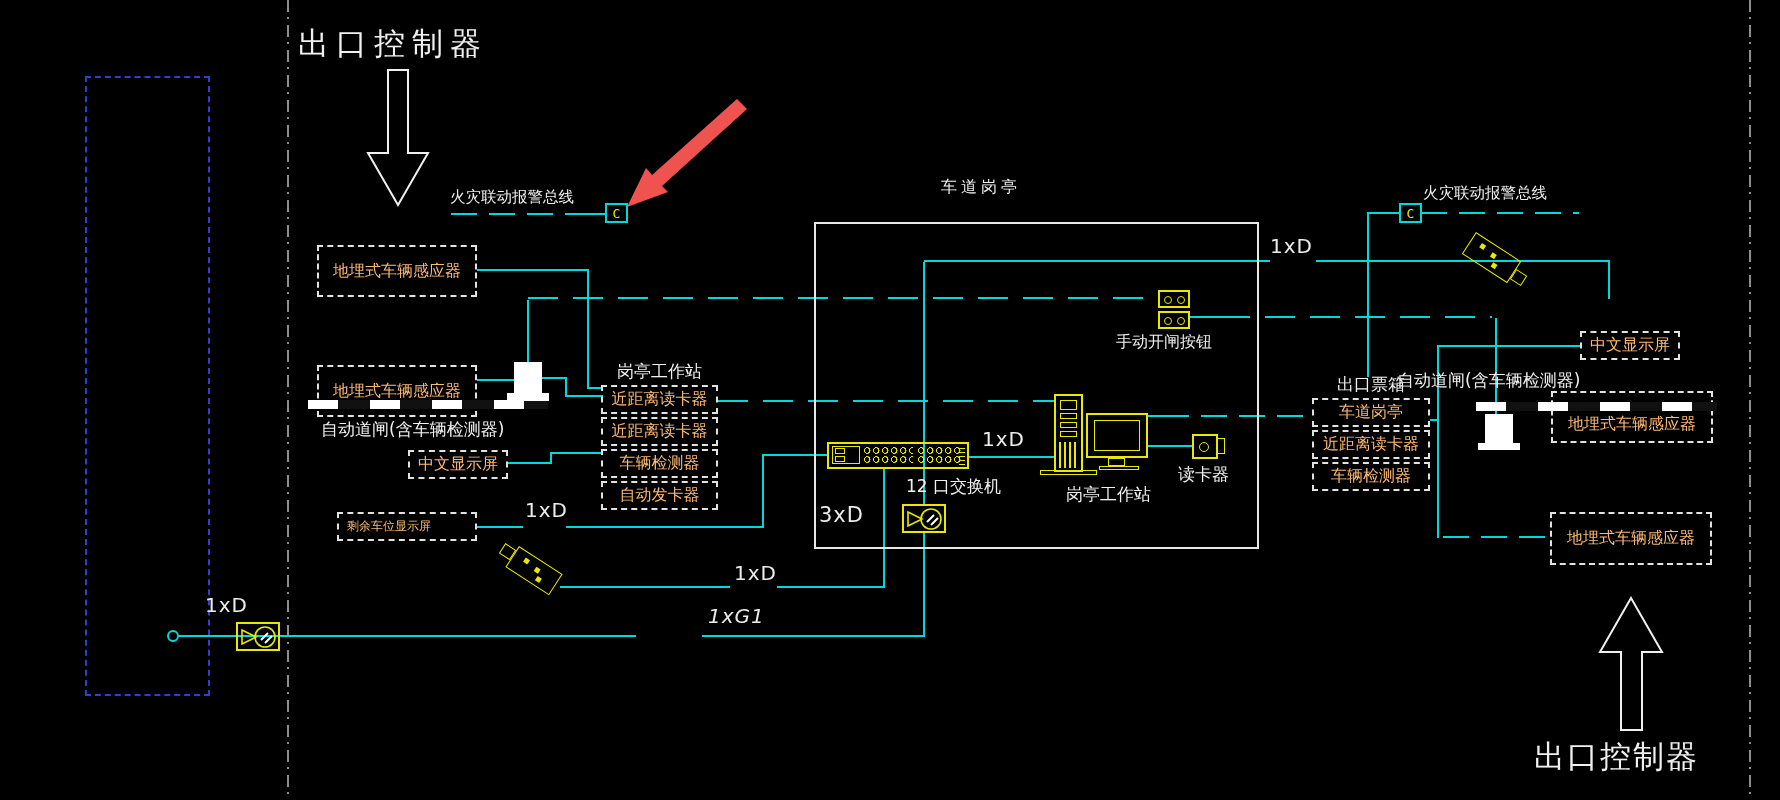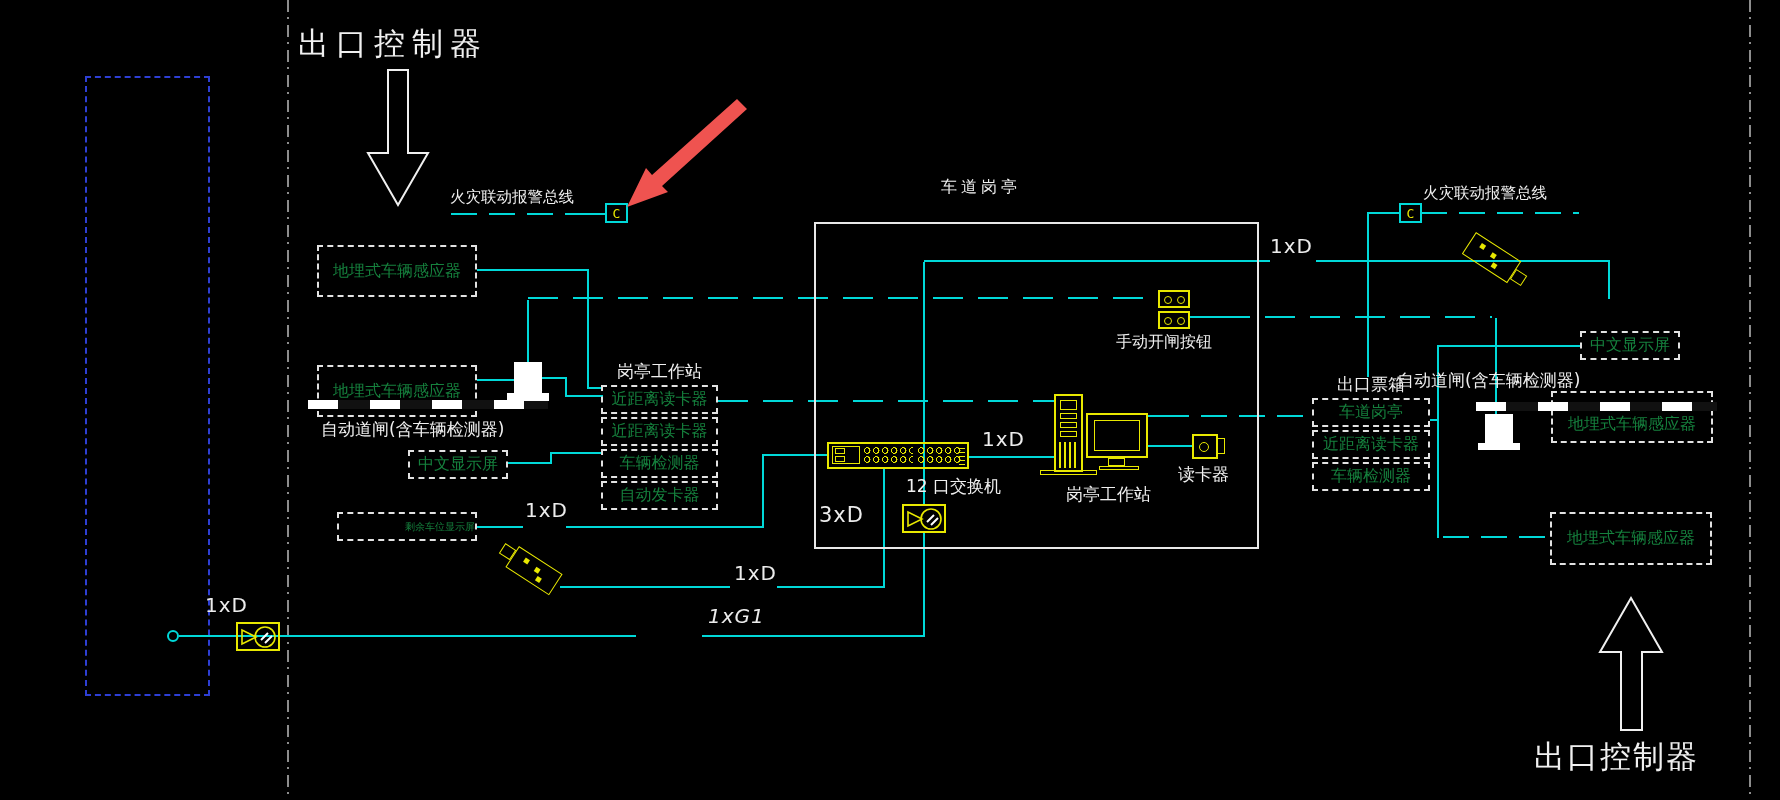--- a/index.html
+++ b/index.html
@@ -15,7 +15,7 @@
   .ddv{position:absolute;width:2px;top:0;height:800px;
        background:repeating-linear-gradient(180deg,#8d8d8d 0 12px,transparent 12px 17px,#8d8d8d 17px 19px,transparent 19px 25px);}
   .dbox{position:absolute;border:2px dashed #e2e2e2;box-sizing:border-box;
-        display:flex;align-items:center;justify-content:center;color:#15803d;}
+        display:flex;align-items:center;justify-content:center;color:#fdba74;}
   .wbox{position:absolute;background:#fff;}
   .ybord{position:absolute;border:2px solid #e8e800;box-sizing:border-box;}
   .wl{font-size:20px;color:#ececec;letter-spacing:1px;}

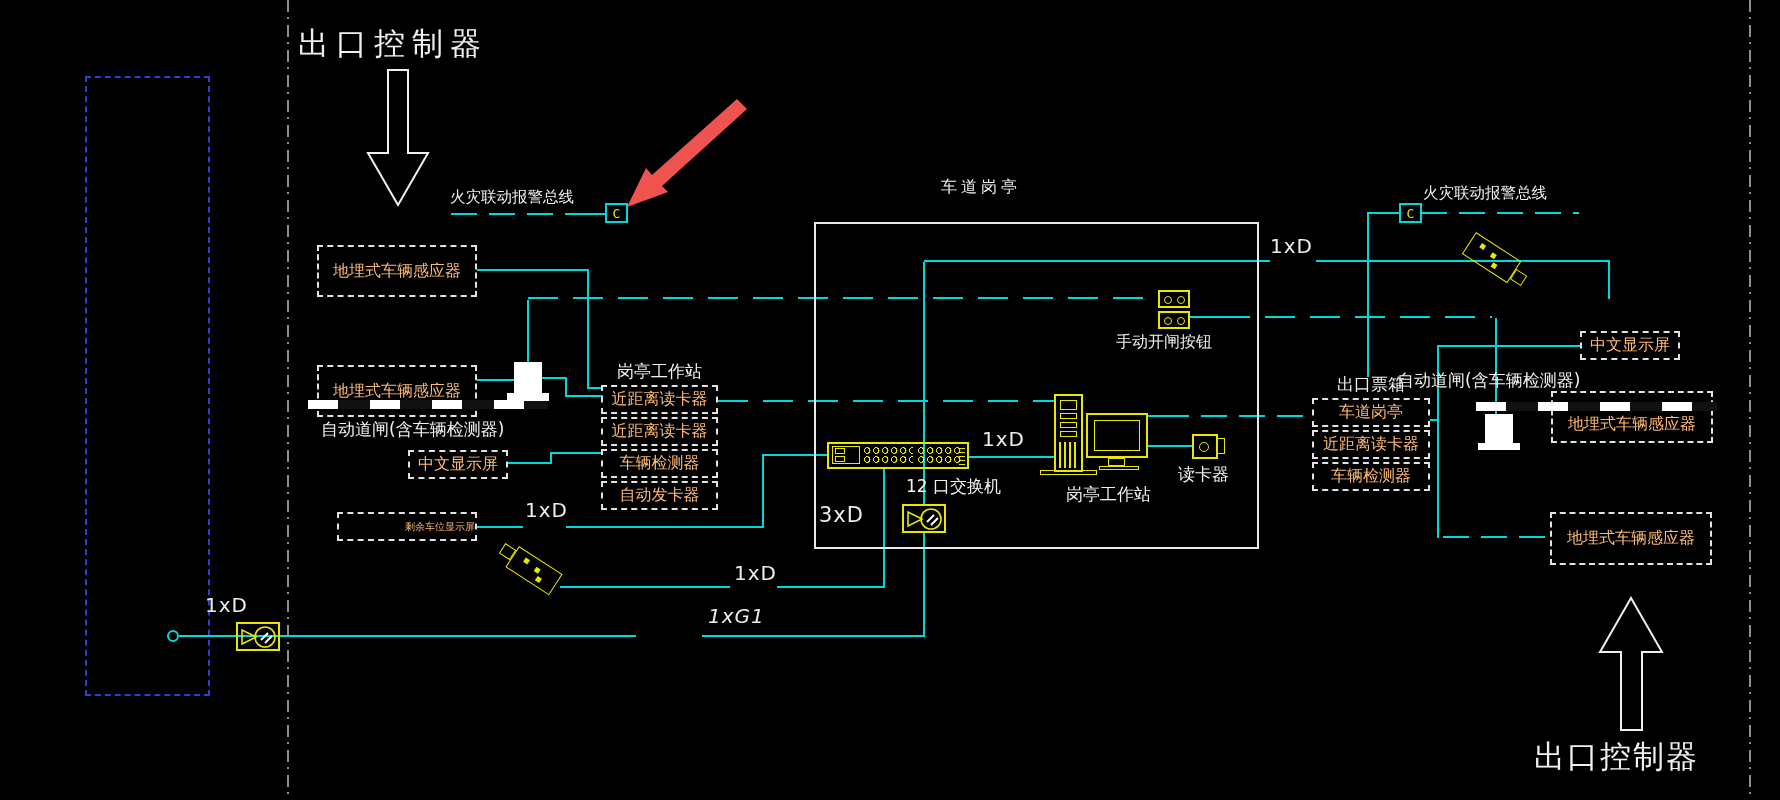--- a/index.html
+++ b/index.html
@@ -112,7 +112,7 @@
   <div class="dbox" style="left:408px;top:450px;width:100px;height:29px;font-size:16px;">
     <span>中文显示屏</span>
     </div>
-  <div class="dbox" style="left:337px;top:512px;width:140px;height:29px;font-size:10px;justify-content:flex-end;padding-left:8px;">
+  <div class="dbox" style="left:337px;top:512px;width:140px;height:29px;font-size:12px;justify-content:flex-start;padding-left:8px;">
     <span>剩余车位显示屏</span>
     </div>
 

